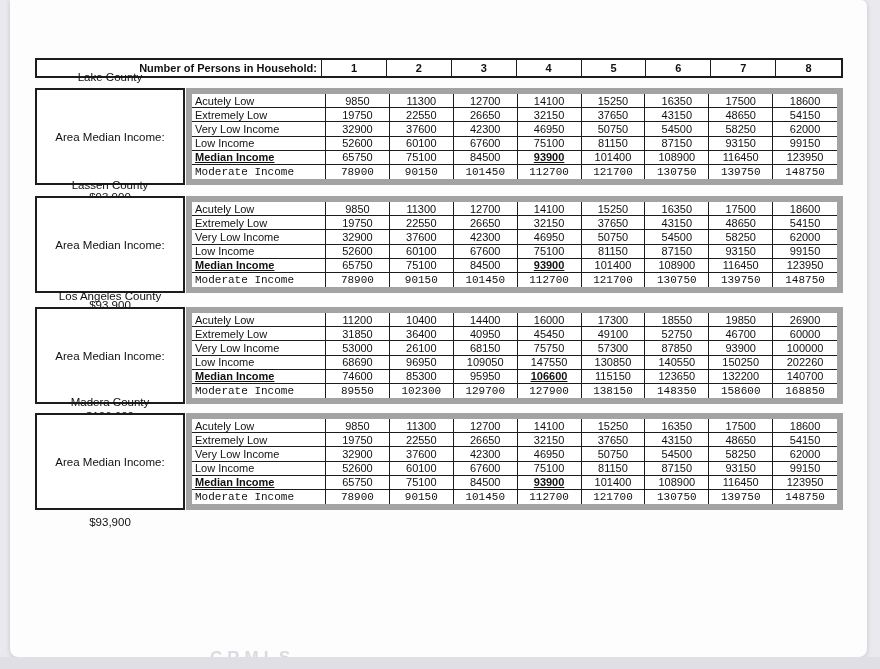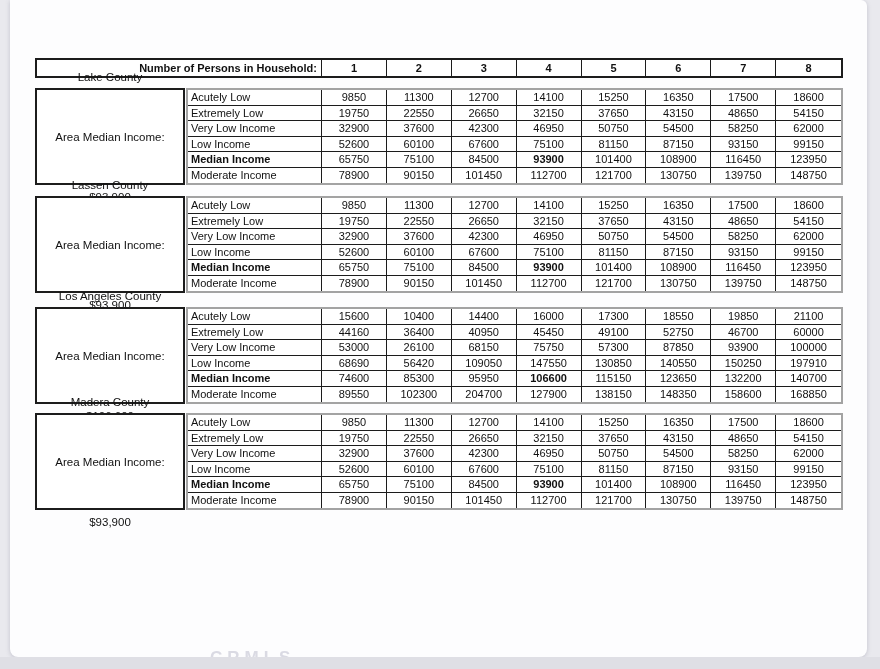--- a/index.html
+++ b/index.html
@@ -60,7 +60,7 @@
     display: grid;
     grid-template-columns: 134px repeat(8, 1fr);
     grid-template-rows: repeat(6, 1fr);
-    border: 2px solid #a3a3a3;
+    border: 6px solid #a3a3a3;
     background: #fff;
   }
   .income-grid .cell {

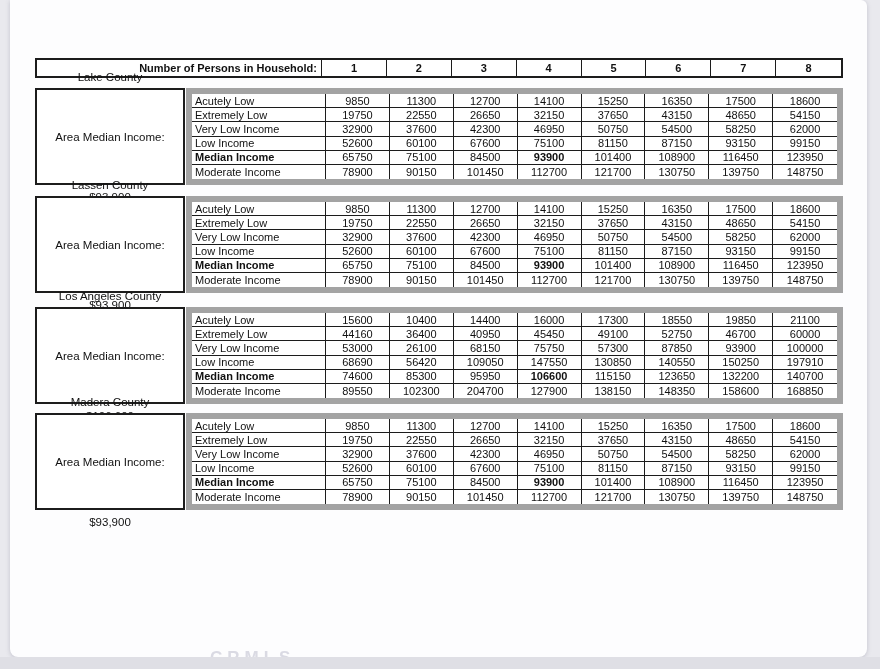--- a/index.html
+++ b/index.html
@@ -73,7 +73,7 @@
   .income-grid .cell.lbl { justify-content: flex-start; padding-left: 3px; }
   .income-grid .cell.c-last { border-right: none; }
   .income-grid .cell.r-last { border-bottom: none; }
-  .income-grid .cell.bold { font-weight: bold; }
+  .income-grid .cell.bold { font-weight: bold; text-decoration: underline; }
   .watermark {
     position: absolute;
     left: 200px; top: 648px;

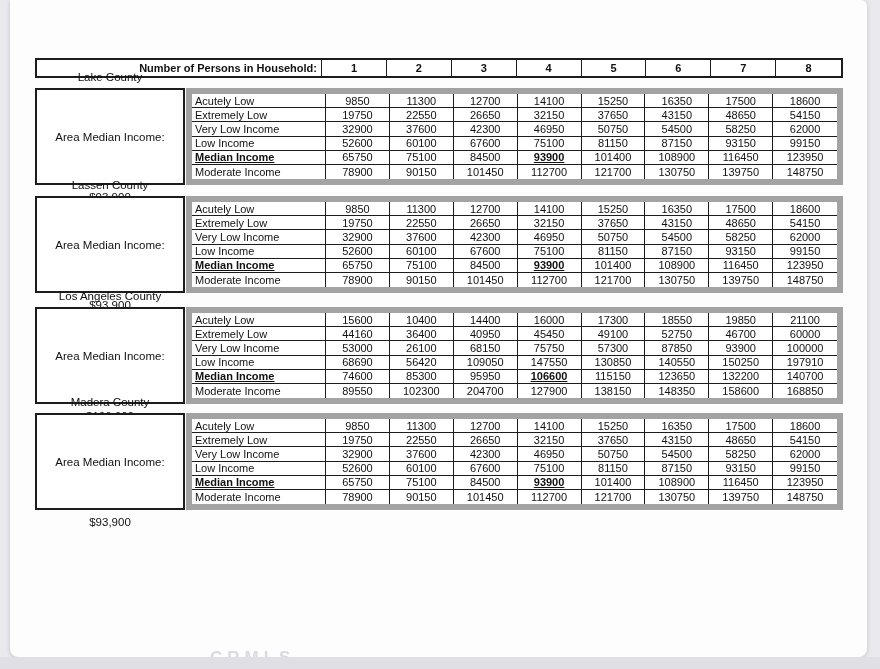--- a/index.html
+++ b/index.html
@@ -72,7 +72,7 @@
   }
   .income-grid .cell.lbl { justify-content: flex-start; padding-left: 3px; }
   .income-grid .cell.c-last { border-right: none; }
-  .income-grid .cell.r-last { border-bottom: none; }
+  .income-grid .cell.r-last { border-bottom: none; font-family: Liberation Mono, monospace; }
   .income-grid .cell.bold { font-weight: bold; text-decoration: underline; }
   .watermark {
     position: absolute;

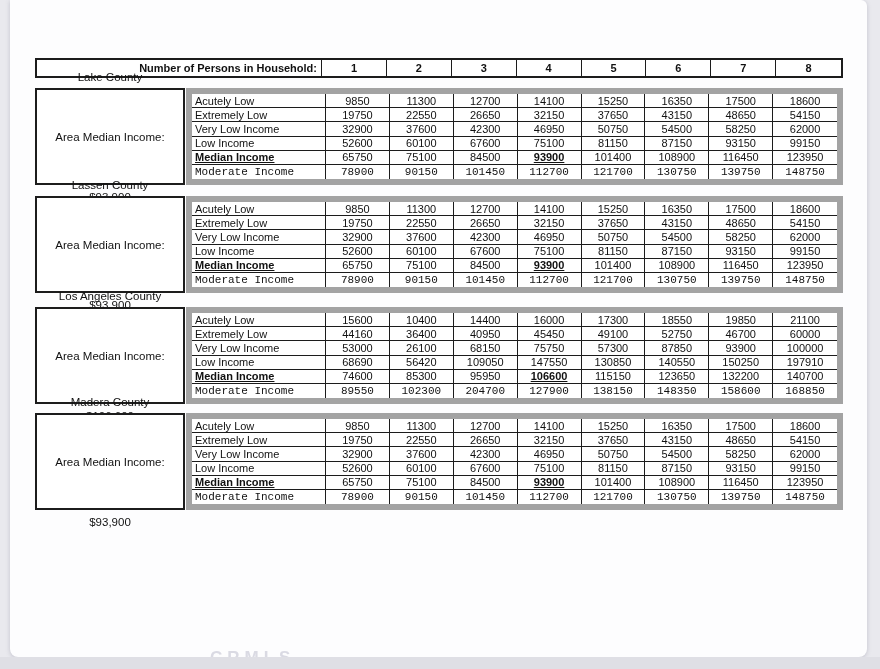--- a/index.html
+++ b/index.html
@@ -233,7 +233,7 @@
         </div>
         <div class="income-grid">
           <div class="cell lbl">Acutely Low</div>
-          <div class="cell">15600</div>
+          <div class="cell">11200</div>
           <div class="cell">10400</div>
           <div class="cell">14400</div>
           <div class="cell">16000</div>

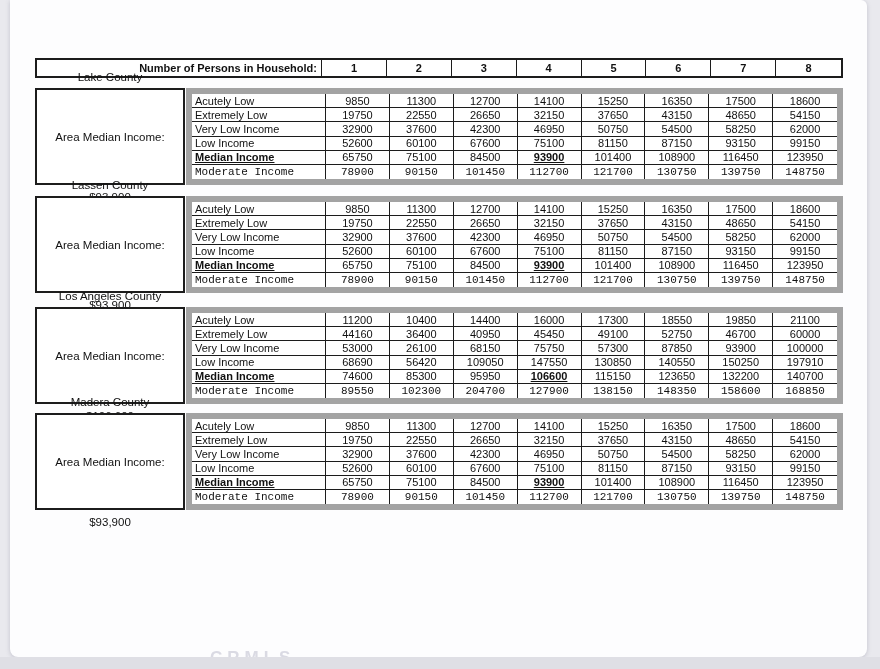--- a/index.html
+++ b/index.html
@@ -240,7 +240,7 @@
           <div class="cell">17300</div>
           <div class="cell">18550</div>
           <div class="cell">19850</div>
-          <div class="cell c-last">21100</div>
+          <div class="cell c-last">26900</div>
           <div class="cell lbl">Extremely Low</div>
           <div class="cell">44160</div>
           <div class="cell">36400</div>

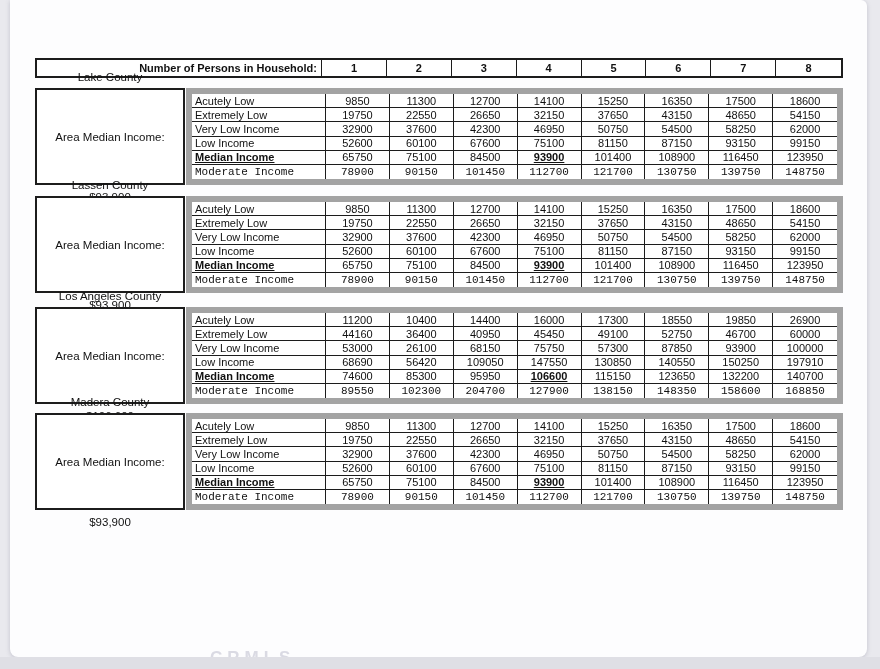--- a/index.html
+++ b/index.html
@@ -242,7 +242,7 @@
           <div class="cell">19850</div>
           <div class="cell c-last">26900</div>
           <div class="cell lbl">Extremely Low</div>
-          <div class="cell">44160</div>
+          <div class="cell">31850</div>
           <div class="cell">36400</div>
           <div class="cell">40950</div>
           <div class="cell">45450</div>

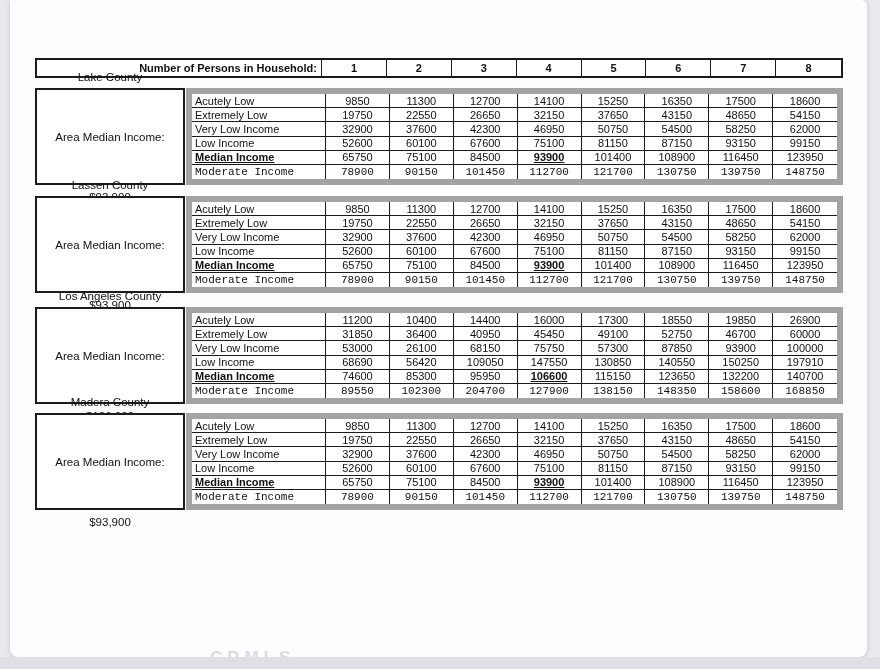--- a/index.html
+++ b/index.html
@@ -261,7 +261,7 @@
           <div class="cell c-last">100000</div>
           <div class="cell lbl">Low Income</div>
           <div class="cell">68690</div>
-          <div class="cell">56420</div>
+          <div class="cell">96950</div>
           <div class="cell">109050</div>
           <div class="cell">147550</div>
           <div class="cell">130850</div>

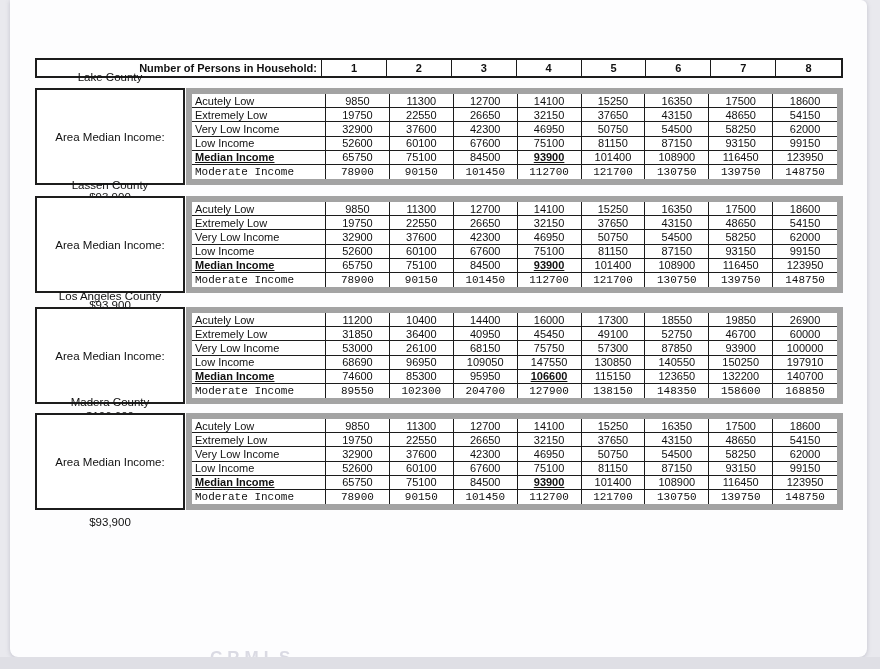--- a/index.html
+++ b/index.html
@@ -267,7 +267,7 @@
           <div class="cell">130850</div>
           <div class="cell">140550</div>
           <div class="cell">150250</div>
-          <div class="cell c-last">197910</div>
+          <div class="cell c-last">202260</div>
           <div class="cell lbl bold">Median Income</div>
           <div class="cell">74600</div>
           <div class="cell">85300</div>

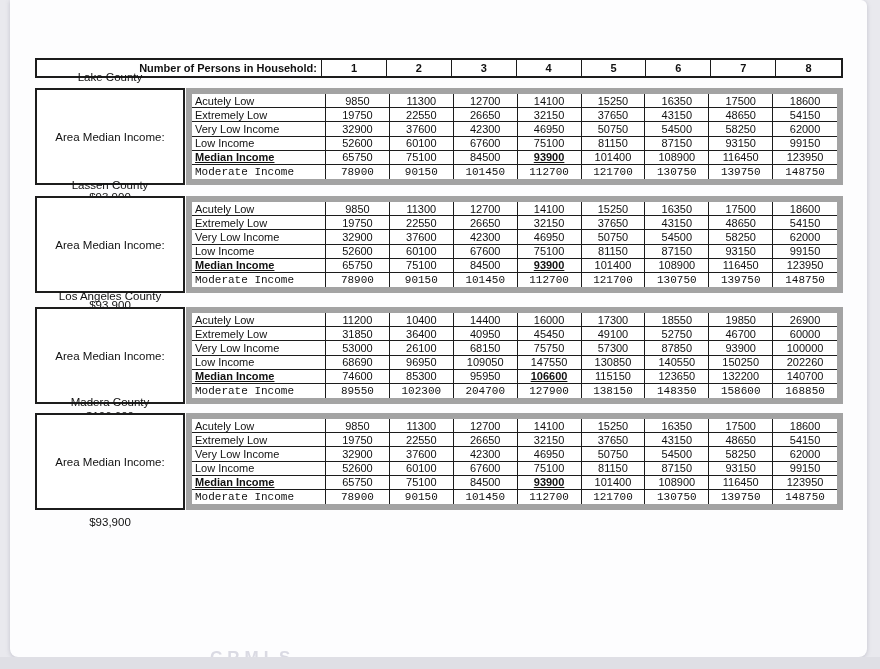--- a/index.html
+++ b/index.html
@@ -280,7 +280,7 @@
           <div class="cell lbl r-last">Moderate Income</div>
           <div class="cell r-last">89550</div>
           <div class="cell r-last">102300</div>
-          <div class="cell r-last">204700</div>
+          <div class="cell r-last">129700</div>
           <div class="cell r-last">127900</div>
           <div class="cell r-last">138150</div>
           <div class="cell r-last">148350</div>

